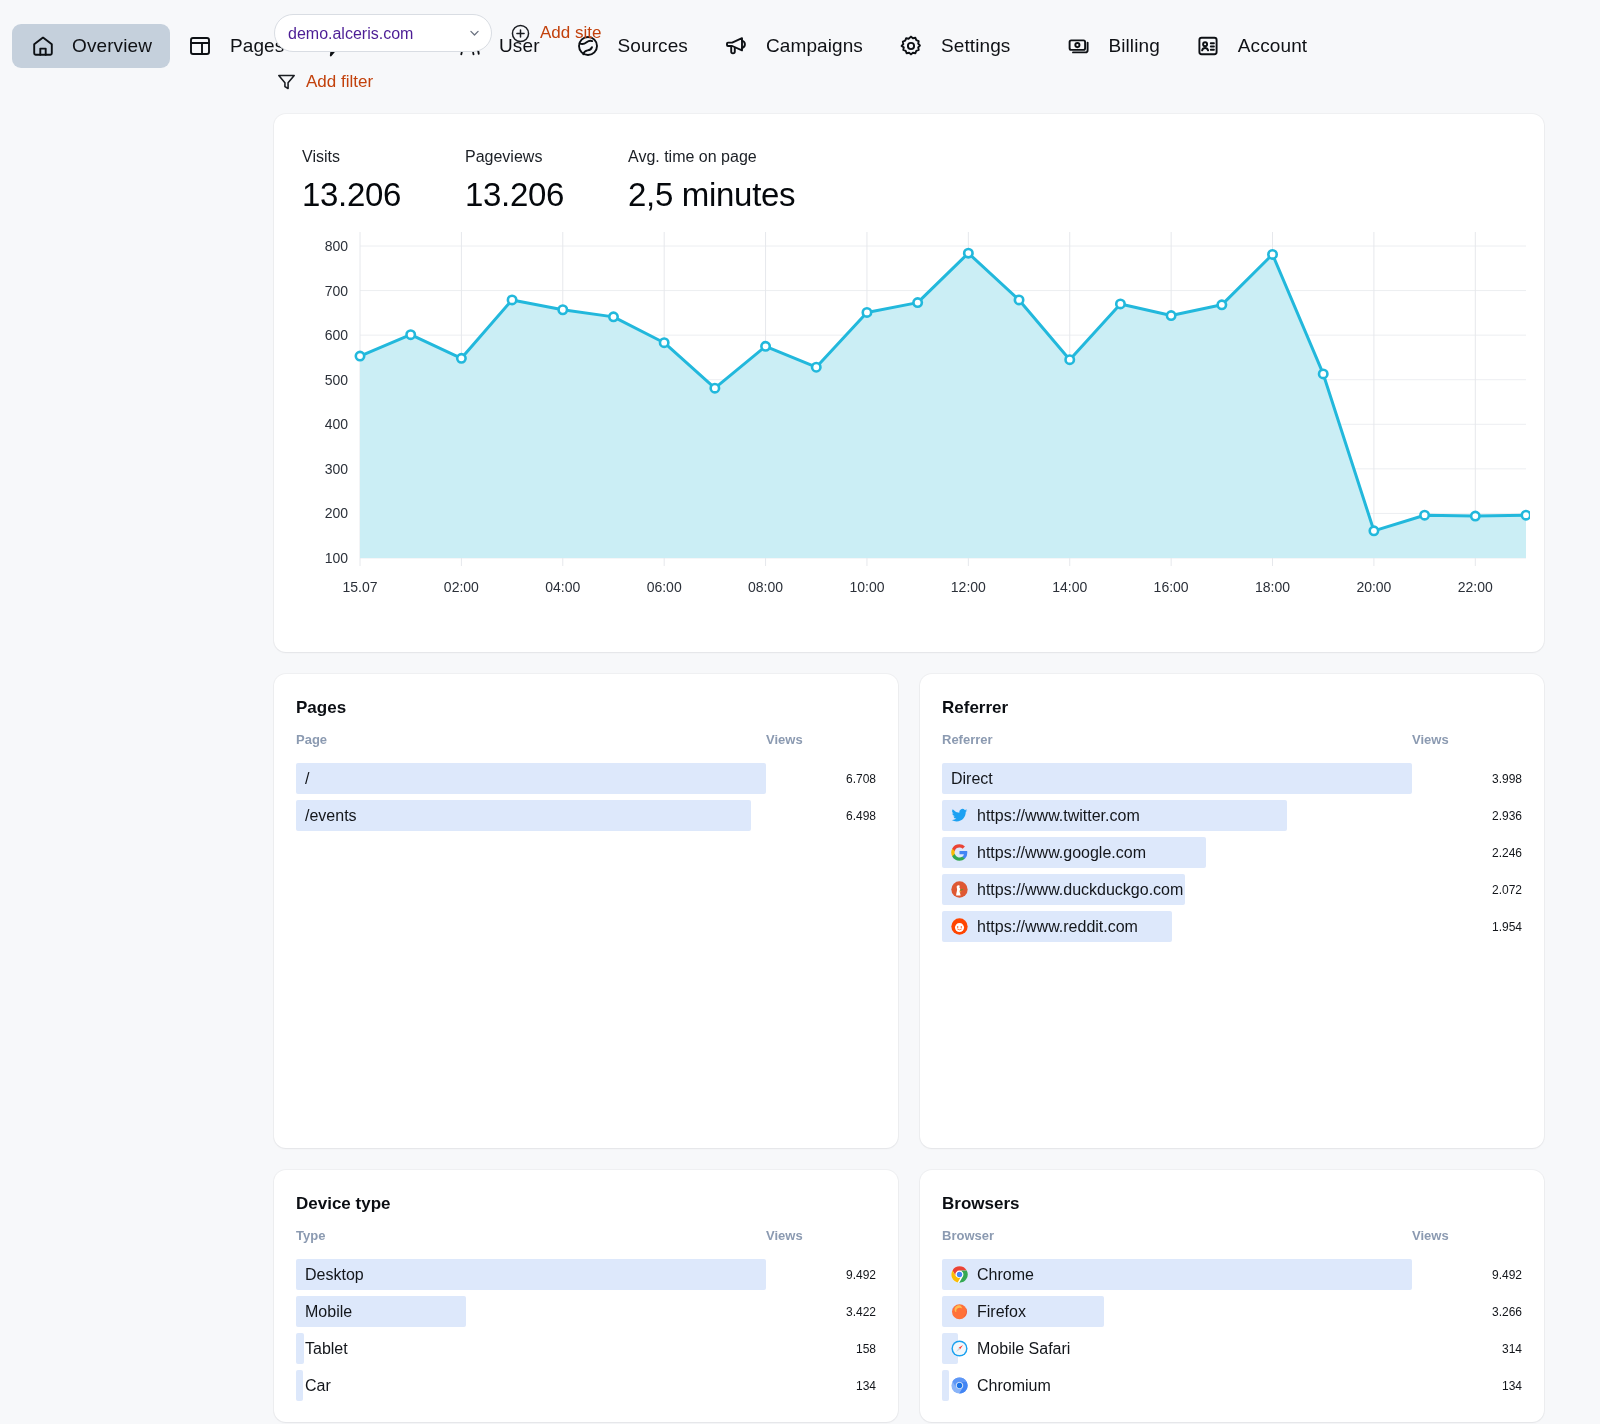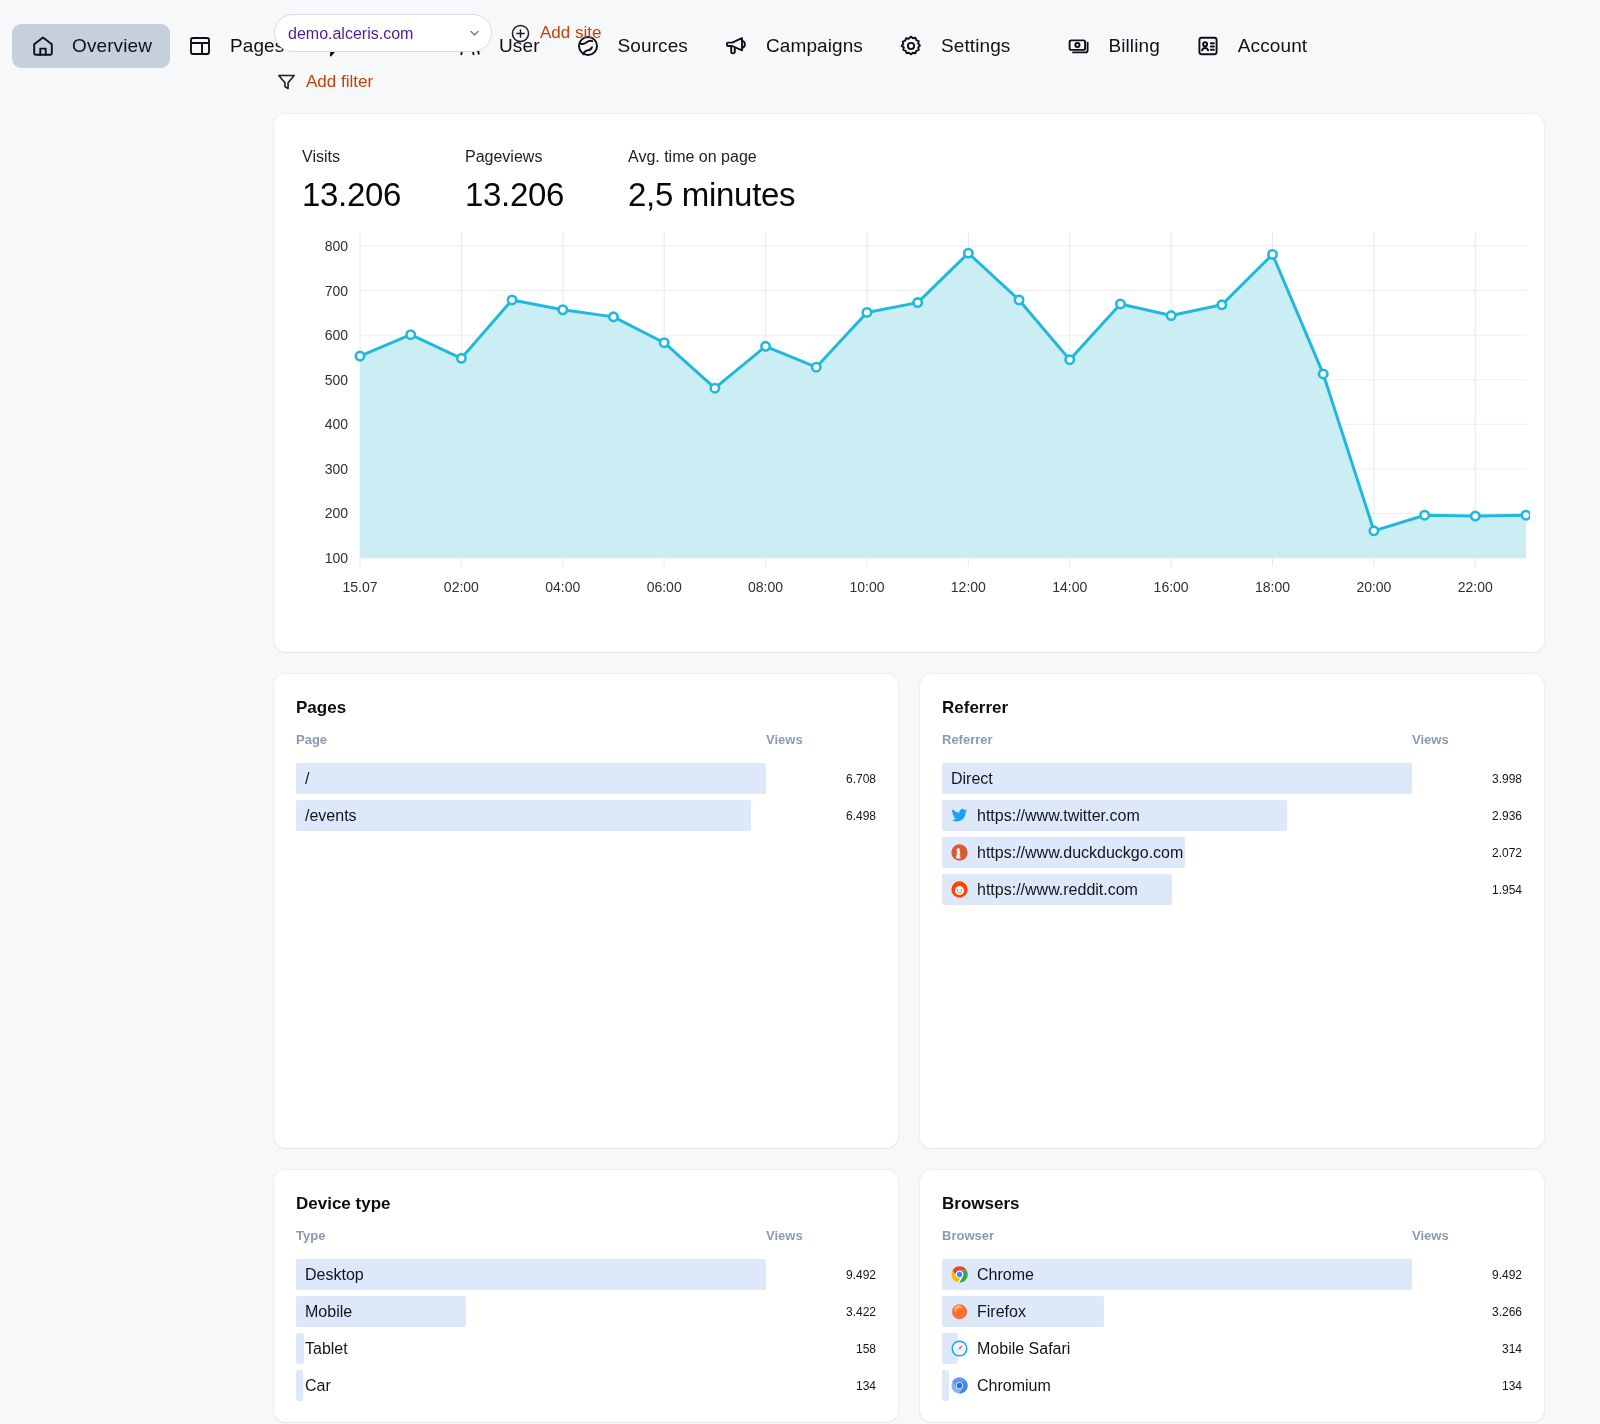--- a/index.html
+++ b/index.html
@@ -396,6 +396,23 @@
               </tr>
               <tr>
                 <td class="row-label-cell">
+                  <div class="bar" style="width: 56.2%;"></div>
+                  <div class="row-label">
+                    <span style="display: flex;">
+                      <svg class="fav" viewBox="0 0 24 24">
+                        <path fill="#4285f4" d="M23 12.3c0-.8-.1-1.6-.2-2.3H12v4.5h6.2a5.3 5.3 0 0 1-2.3 3.5v2.9h3.7A11.2 11.2 0 0 0 23 12.3z"></path>
+                        <path fill="#34a853" d="M12 23.5c3 0 5.6-1 7.5-2.7l-3.7-2.9a7 7 0 0 1-10.4-3.7H1.6v3A11.5 11.5 0 0 0 12 23.5z"></path>
+                        <path fill="#fbbc05" d="M5.4 14.2a6.9 6.9 0 0 1 0-4.4v-3H1.6a11.5 11.5 0 0 0 0 10.4z"></path>
+                        <path fill="#ea4335" d="M12 5.1a6.2 6.2 0 0 1 4.4 1.7l3.3-3.3A11 11 0 0 0 12 .5 11.5 11.5 0 0 0 1.6 6.8l3.8 3a6.9 6.9 0 0 1 6.6-4.7z"></path>
+                      </svg>
+                    </span>
+                    <span>https://www.google.com</span>
+                  </div>
+                </td>
+                <td class="row-val">2.246</td>
+              </tr>
+              <tr>
+                <td class="row-label-cell">
                   <div class="bar" style="width: 51.8%;"></div>
                   <div class="row-label">
                     <span style="display: flex;">

